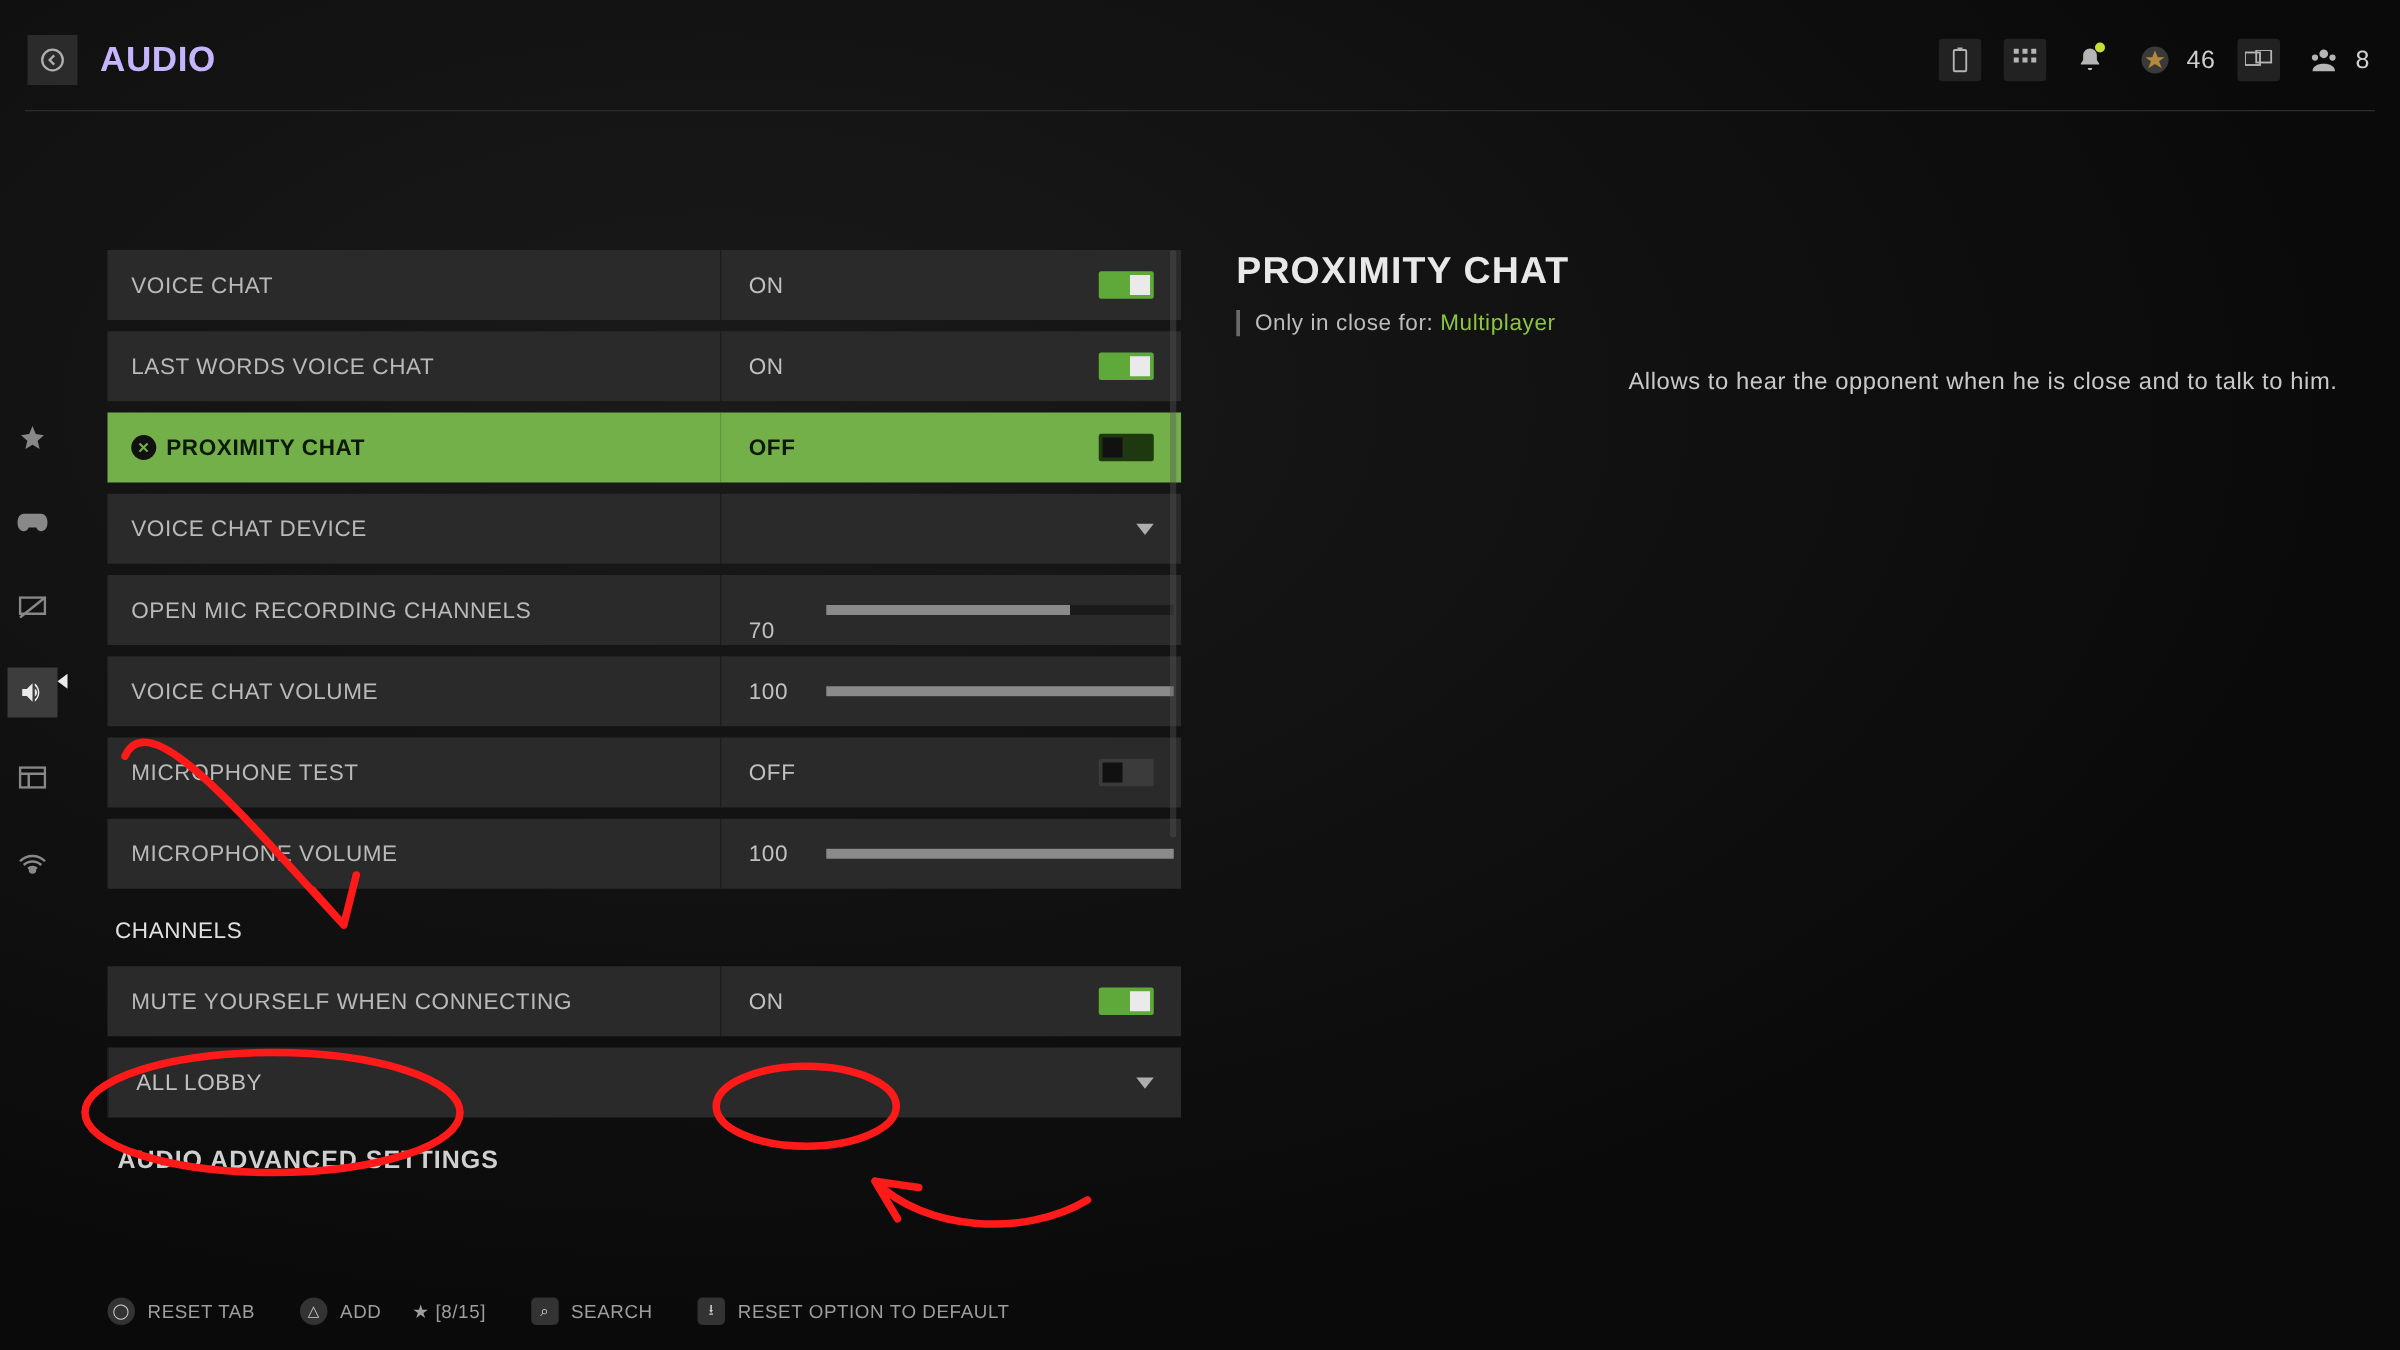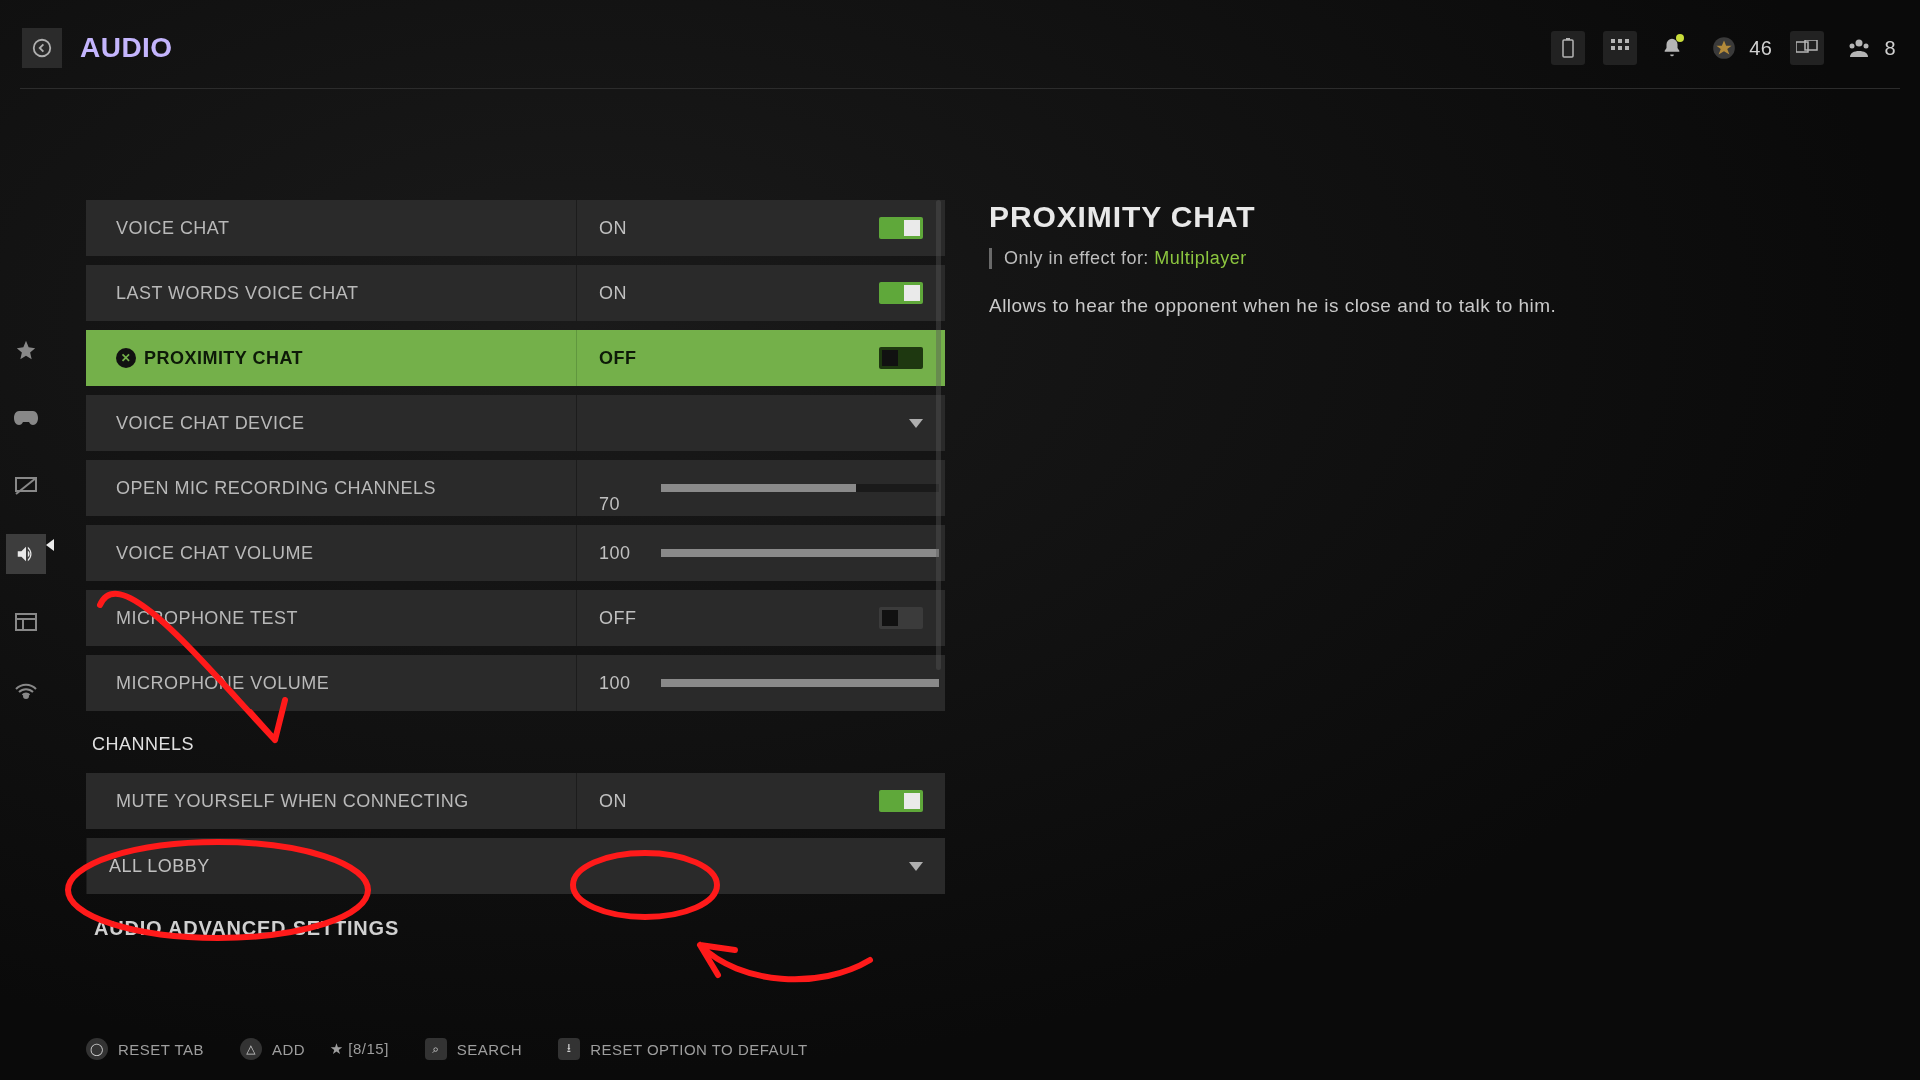--- a/index.html
+++ b/index.html
@@ -70,7 +70,7 @@
 .row.selected .row-label, .row.selected .row-value { color:#0d1a08; font-weight:600; }
 .row-label {
   flex: 0 0 490px;
-  padding-left: 30px;
+  padding-left: 19px;
   font-size: 18px;
   font-weight: 500;
   color:#b9b9b9;

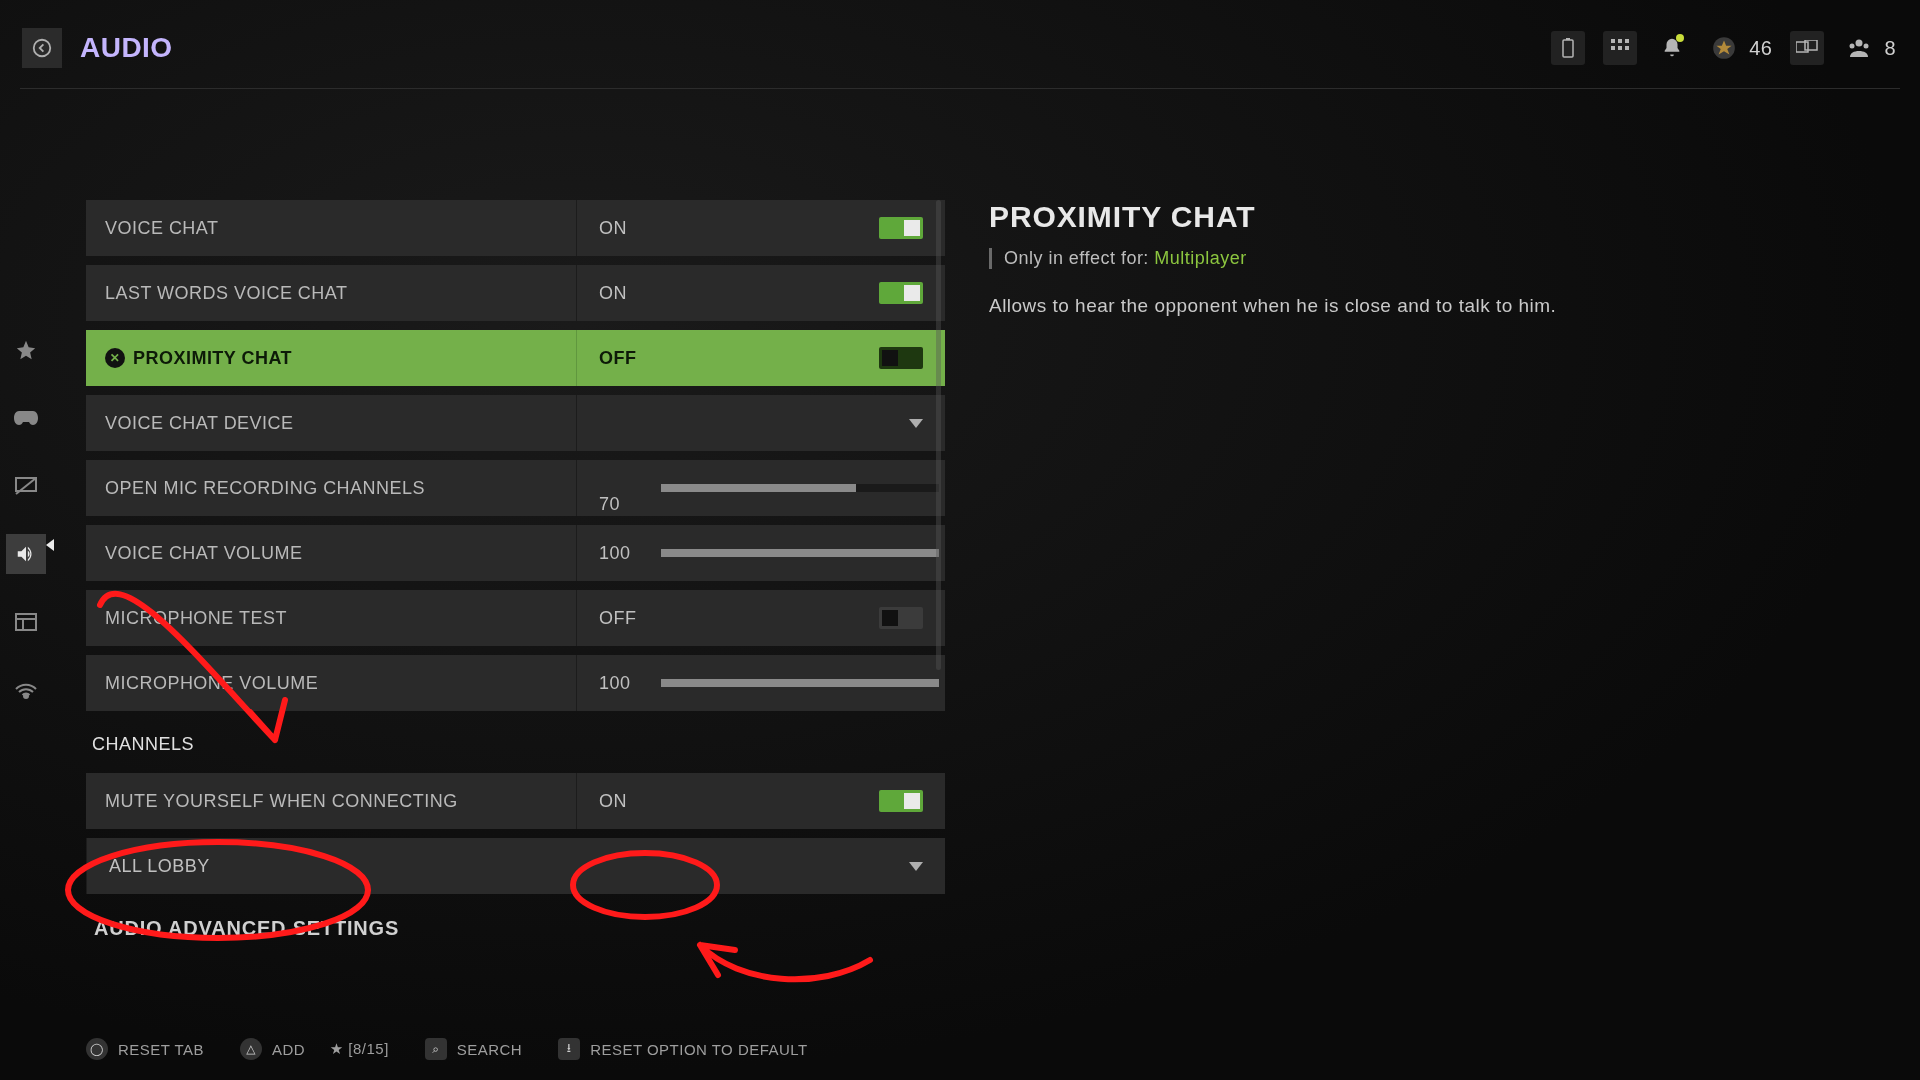--- a/index.html
+++ b/index.html
@@ -349,7 +349,7 @@
   <div class="details-col">
     <div class="detail-title">PROXIMITY CHAT</div>
     <div class="detail-note">
-      <span>Only in effect for: </span><span class="hl">Multiplayer</span>
+      <span>Only in close for: </span><span class="hl">Multiplayer</span>
     </div>
     <div class="detail-desc">Allows to hear the opponent when he is close and to talk to him.</div>
   </div>

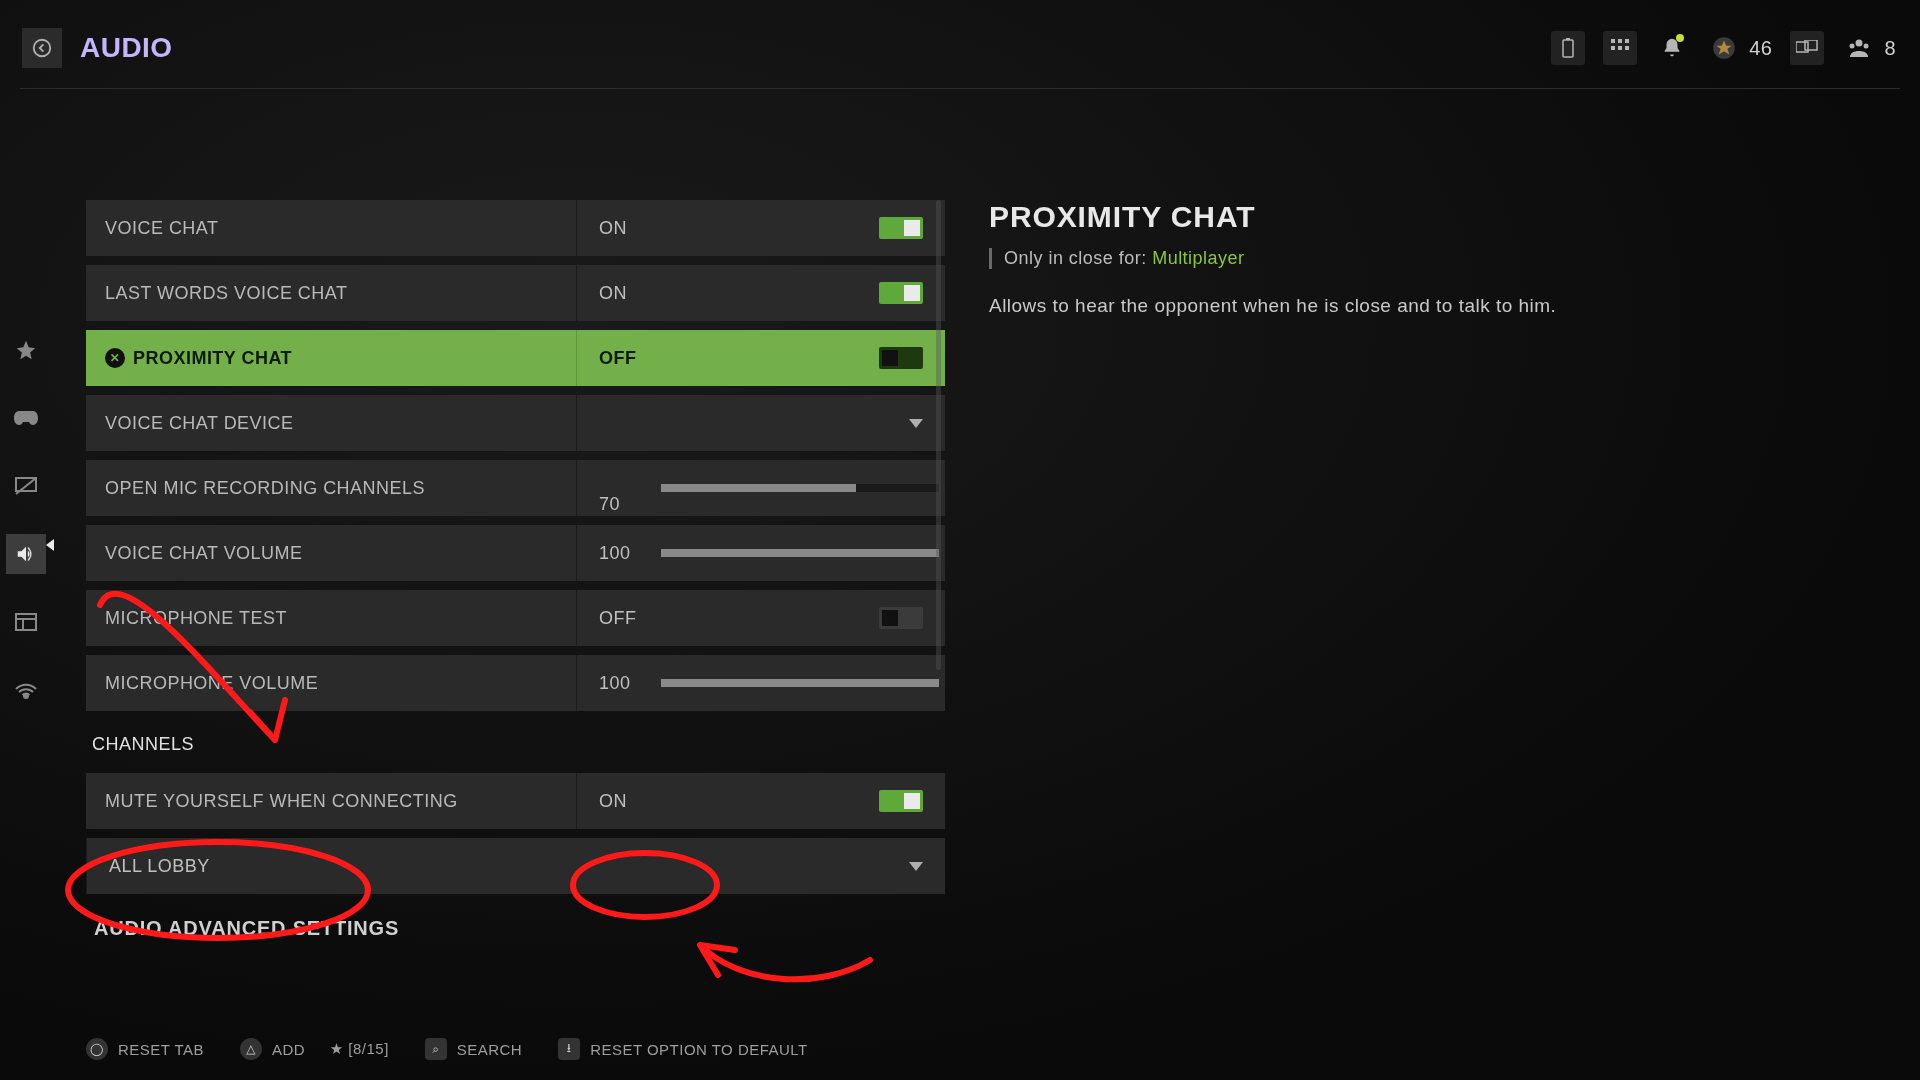--- a/index.html
+++ b/index.html
@@ -115,7 +115,7 @@
 .detail-title { font-size:30px; font-weight:700; color:#e8e8e8; letter-spacing:.03em; }
 .detail-note { margin-top:14px; font-size:18px; color:#bdbdbd; border-left:3px solid #6a6a6a; padding-left:12px; }
 .detail-note .hl { color:#8cc63f; }
-.detail-desc { margin-top:22px; font-size:19px; color:#c9c9c9; line-height:1.55; }
+.detail-desc { margin-top:22px; font-size:19px; color:#c9c9c9; line-height:1.55;text-align:right; }
 
 .footer {
   position:absolute; bottom:20px; left:86px; right:40px;

